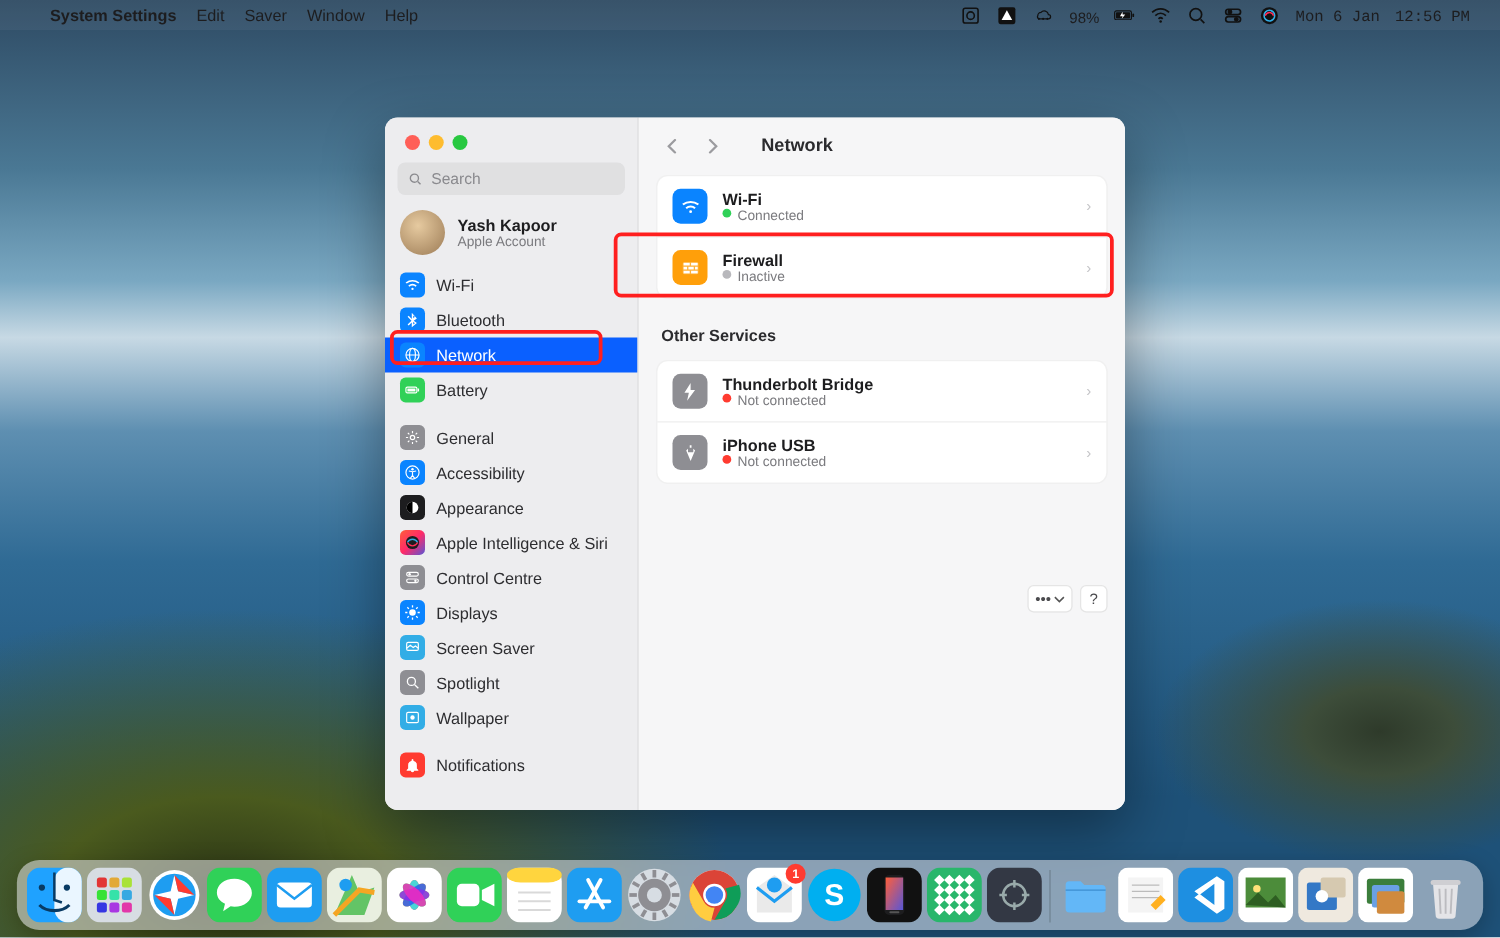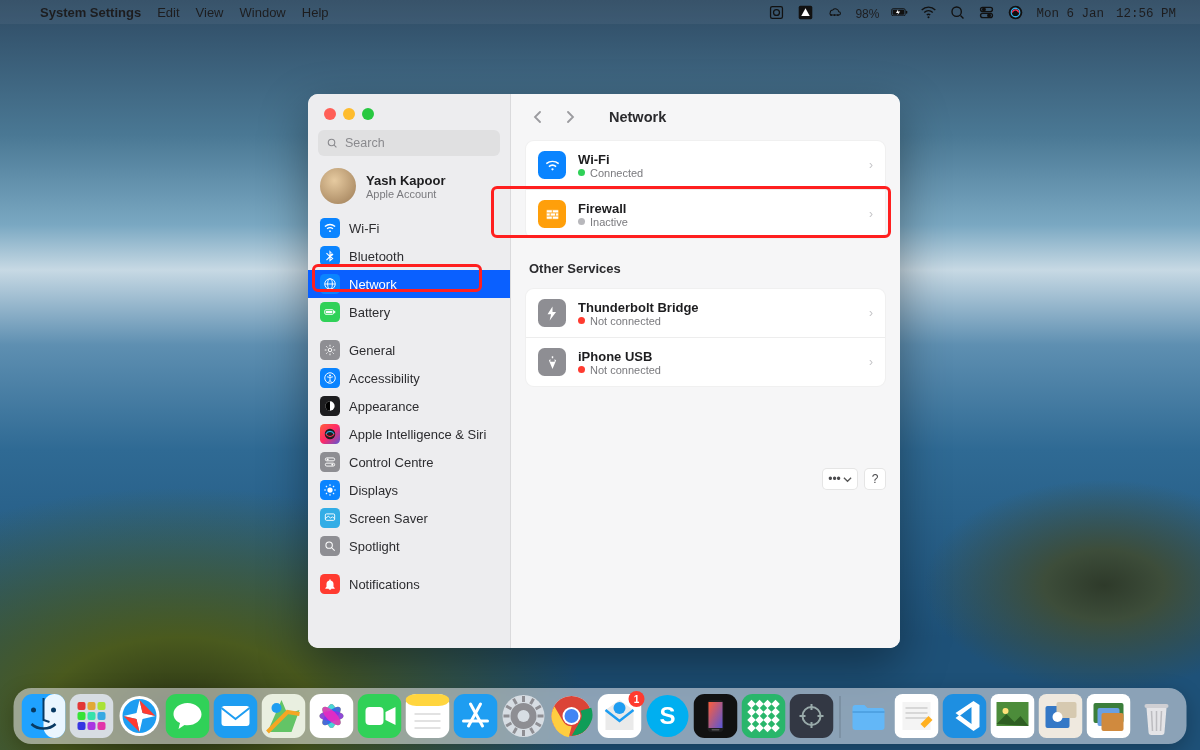--- a/index.html
+++ b/index.html
@@ -107,7 +107,7 @@
       <span class="apple"></span>
       <span class="app-name">System Settings</span>
       <span>Edit</span>
-      <span>View</span>
+      <span>Saver</span>
       <span>Window</span>
       <span>Help</span>
     </div>

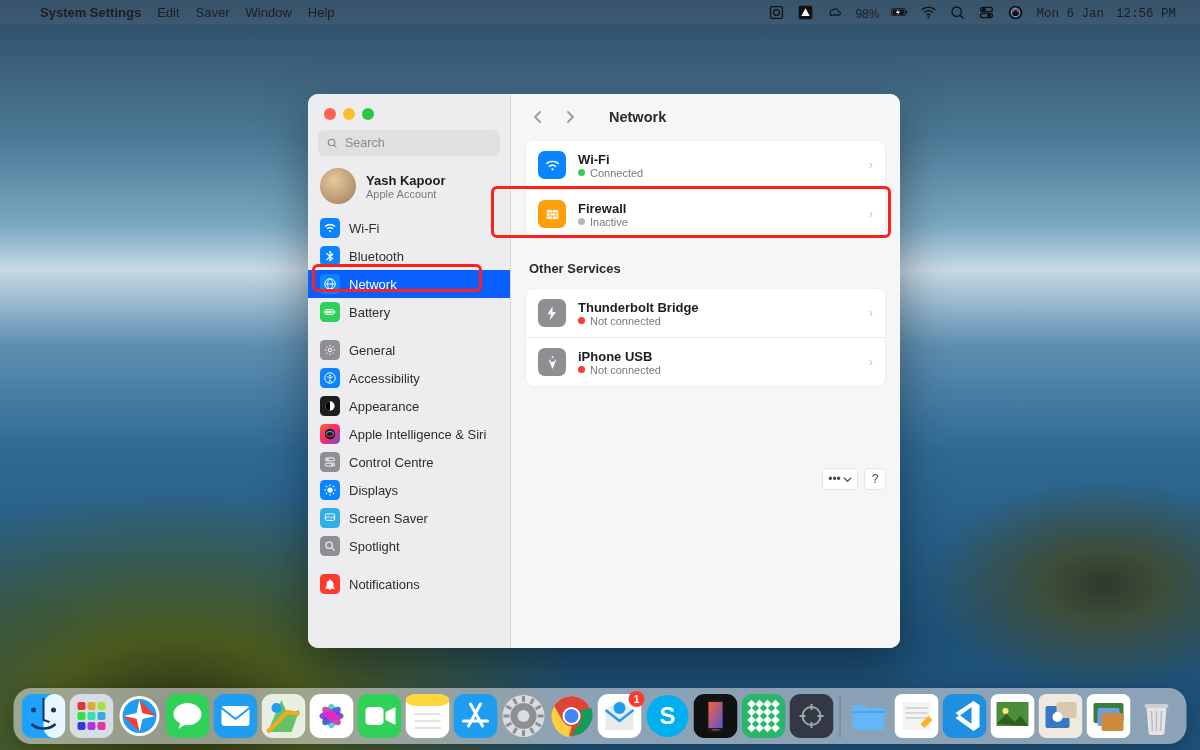--- a/index.html
+++ b/index.html
@@ -76,7 +76,7 @@
 .row .chev { margin-left:auto; color:#c5c5c8; font-size:12px; }
 .row-icon { width:28px; height:28px; border-radius:6.5px; display:flex; align-items:center; justify-content:center; color:#fff; flex-shrink:0; }
 .row-title { font-size:13px; font-weight:600; color:#1d1d1f; }
-.row-sub { display:flex; align-items:center; gap:5px; font-size:11px; color:#7a7a7e; }
+.row-sub { display:flex; align-items:flex-start; gap:5px; font-size:11px; color:#7a7a7e; }
 .row-sub .dot { width:7px; height:7px; border-radius:50%; }
 .d-green{background:#30d158;} .d-grey{background:#b8b8bc;} .d-red{background:#ff3b30;}
 

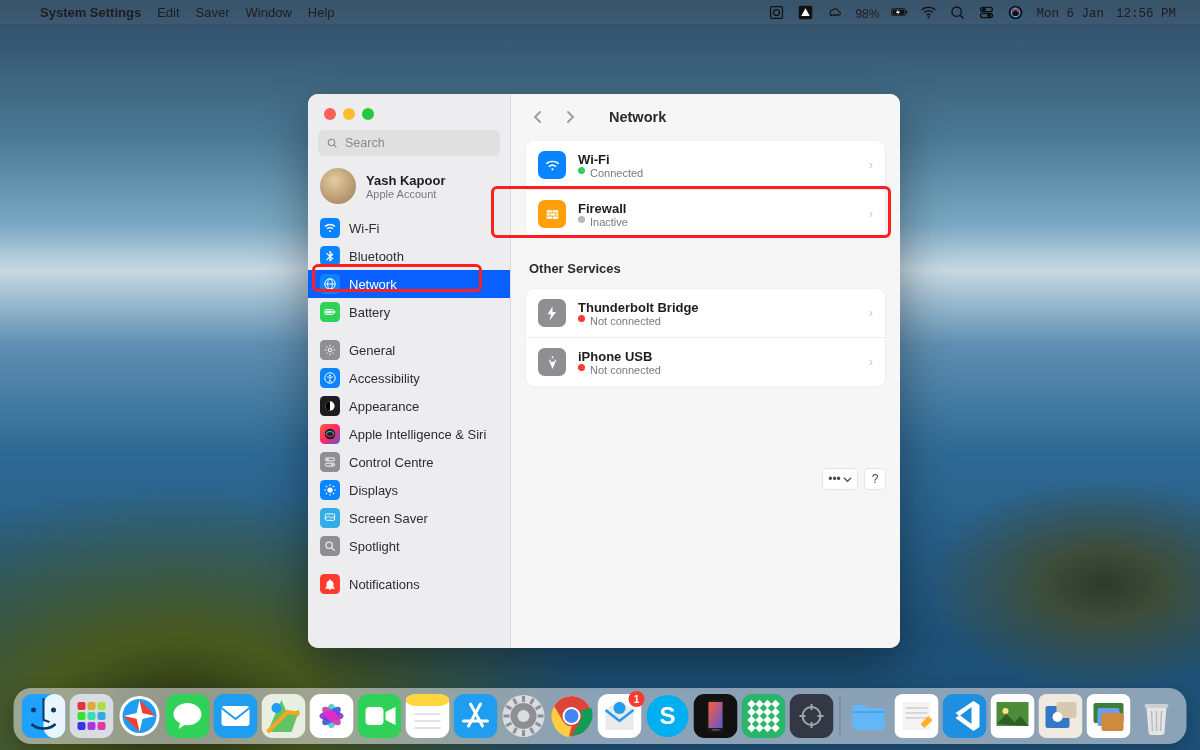--- a/index.html
+++ b/index.html
@@ -297,6 +297,14 @@
             </span>
             <span>Spotlight</span>
           </div>
+          <div class="nav-item">
+            <span class="nav-icon c-cyan">
+              <svg width="14" height="14">
+                <use href="#i-wallpaper"></use>
+              </svg>
+            </span>
+            <span>Wallpaper</span>
+          </div>
           <div class="nav-sep"></div>
           <div class="nav-item">
             <span class="nav-icon c-red">

